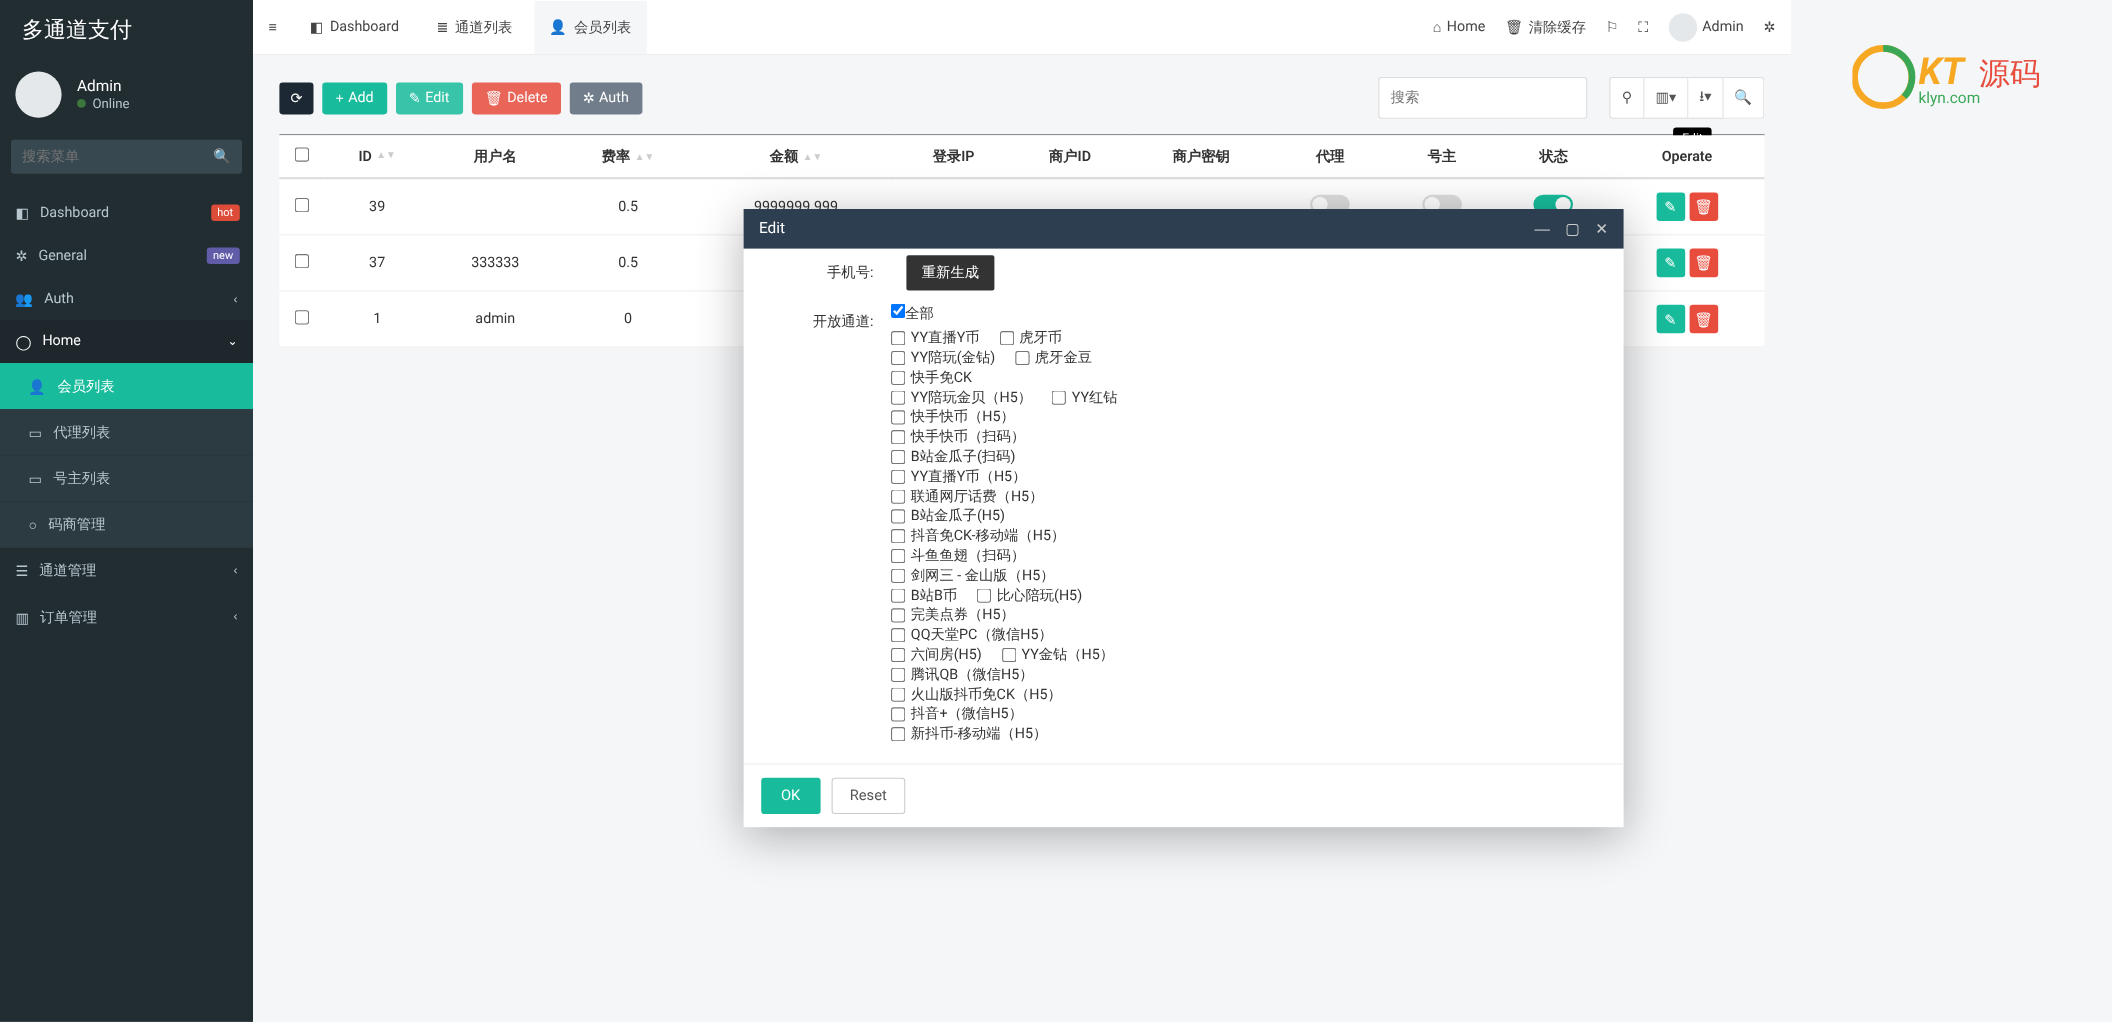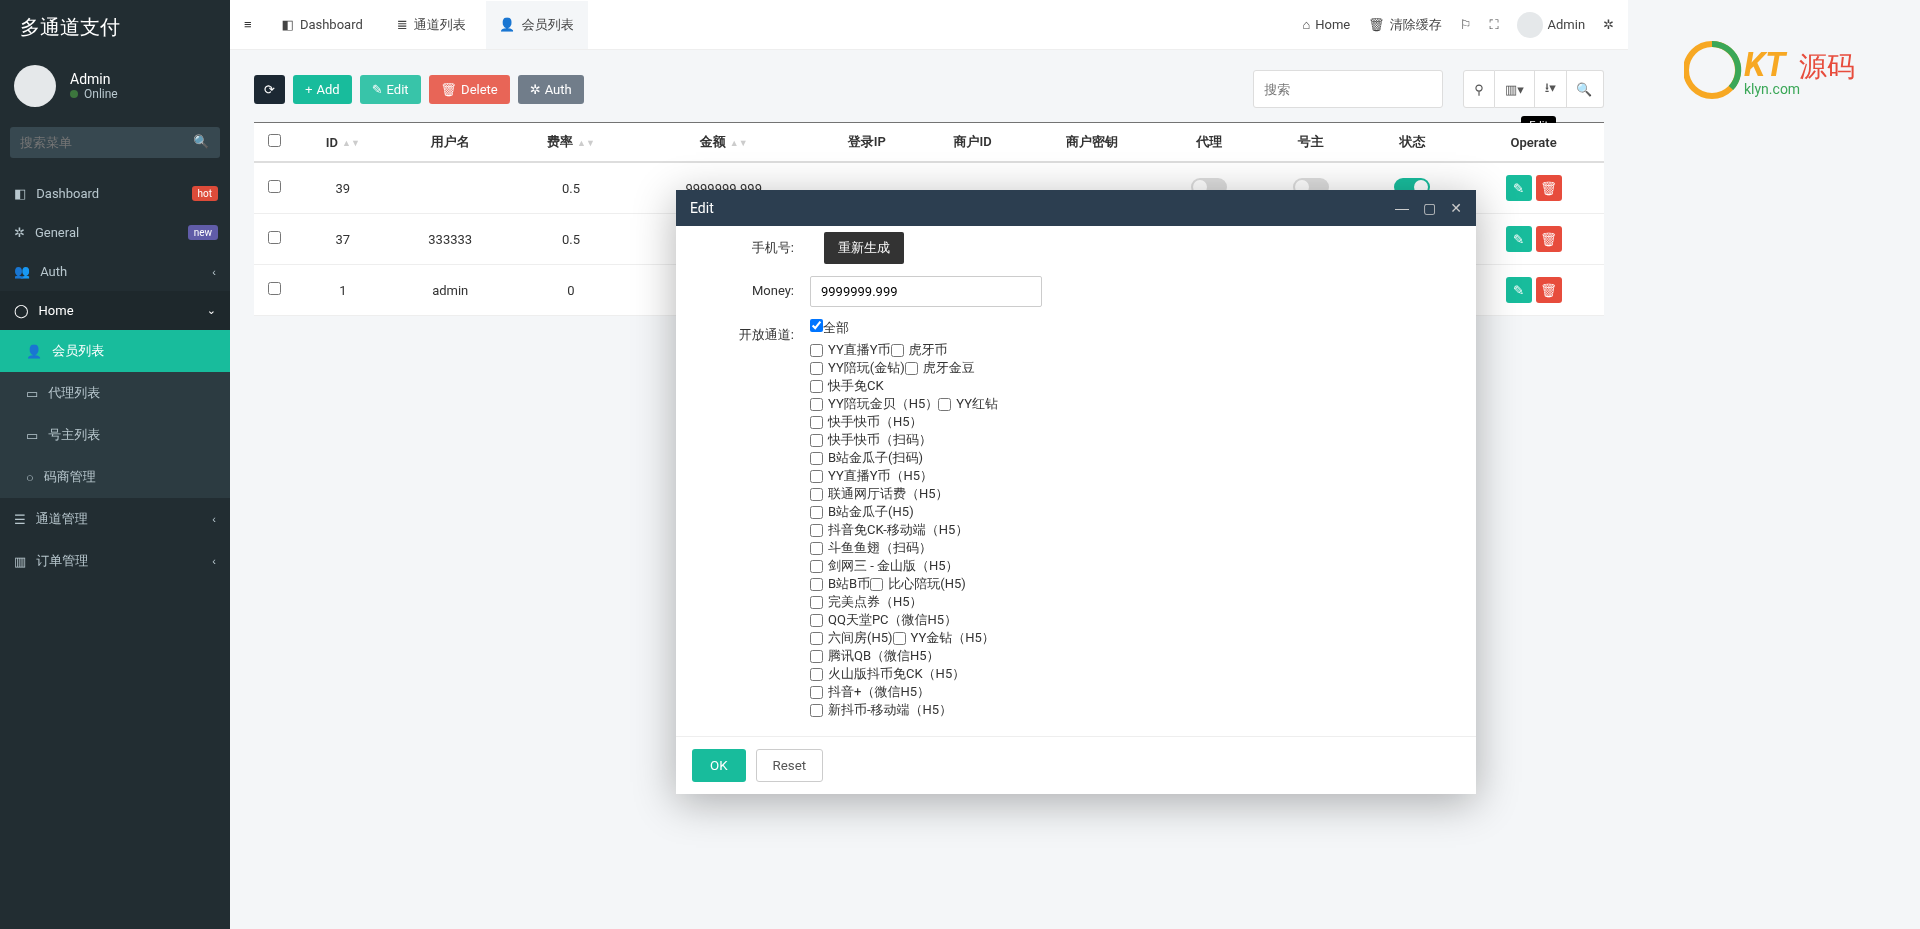--- a/index.html
+++ b/index.html
@@ -336,10 +336,6 @@
         <button class="regen">重新生成</button>
       </div>
       <div class="frow">
-        <div class="flabel">Money:</div>
-        <input class="finput" value="9999999.999" style="">
-      </div>
-      <div class="frow">
         <div class="flabel">开放通道:</div>
         <div class="chklist">
           <label><input type="checkbox" checked="" style=""><span>全部</span></label>

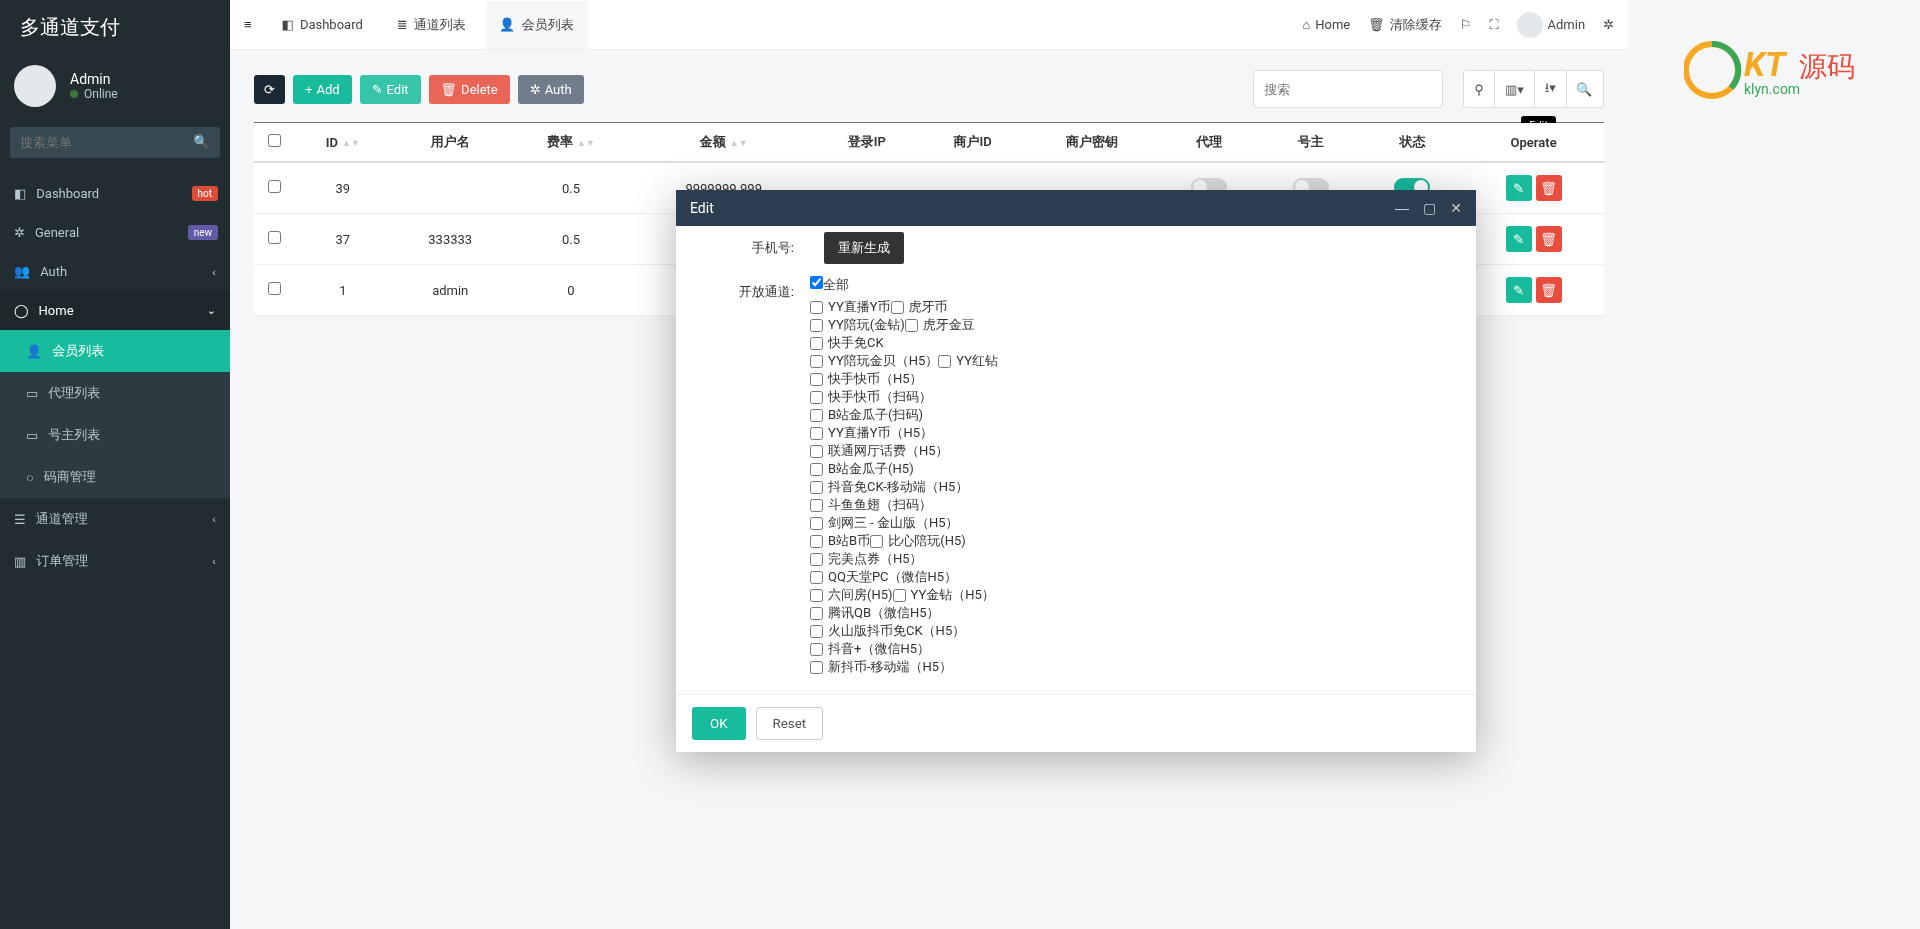--- a/index.html
+++ b/index.html
@@ -81,7 +81,7 @@
 .finput { border: 1px solid #ccc; padding: 7px 10px; width: 232px; font-size: 13px; border-radius: 2px; }
 .regen { margin-left: 14px; background: #333; color: #fff; border: 0; padding: 7px 14px; font-size: 13px; cursor: pointer; border-radius: 2px; }
 .chklist { display: flex; flex-direction: column; gap: 4px; font-size: 13px; }
-.chkrow { display: flex; align-items: center; }
+.chkrow { display: flex; gap: 18px; align-items: center; }
 .chkrow label { display: flex; align-items: center; gap: 5px; }
 .modal-ft { padding: 12px 16px; border-top: 1px solid #eee; display: flex; gap: 10px; }
 .btn-ok { background: #18bc9c; color: #fff; border: 0; padding: 8px 18px; border-radius: 3px; cursor: pointer; }

